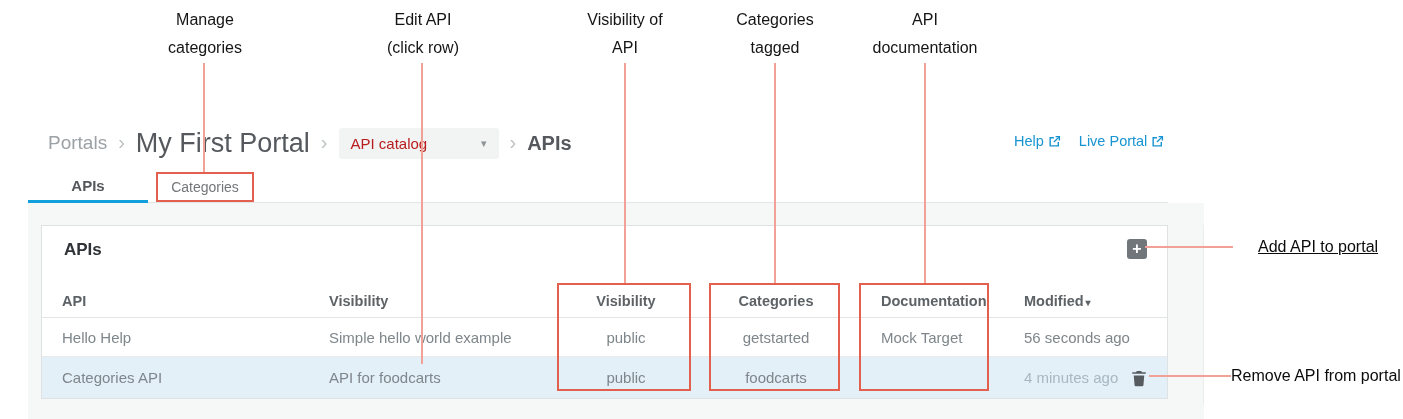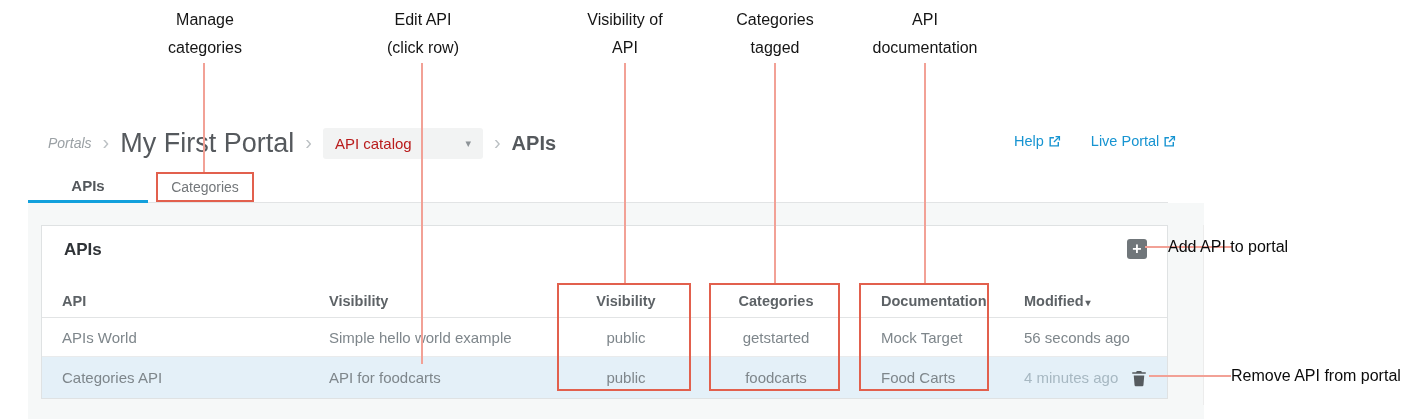--- a/index.html
+++ b/index.html
@@ -24,7 +24,7 @@
   
   .breadcrumb { position:absolute; left:20px; top:126px; height:34px; display:flex;
     align-items:center; gap:11px; }
-  .bc-root { font-size:14px; color:#9ba1a5;font-style:italic; }
+  .bc-root { font-size:19px; color:#9ba1a5; }
   .bc-portal { font-size:27px; color:#55595d; font-weight:500; }
   .bc-current { font-size:20px; color:#55595d; font-weight:700; }
   .bc-chevron { font-size:20px; color:#bcc1c4; line-height:1; padding-bottom:3px; }

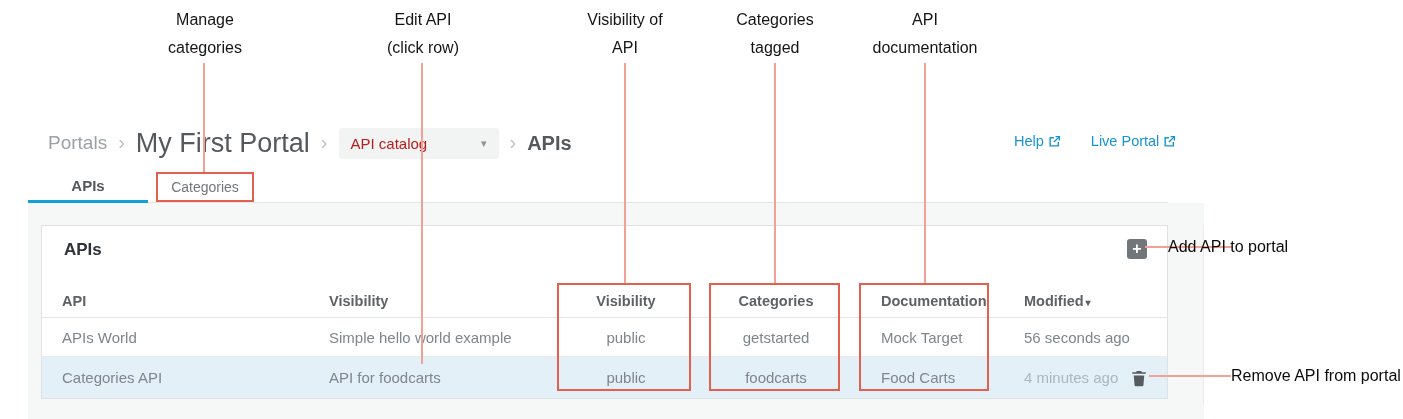--- a/index.html
+++ b/index.html
@@ -34,7 +34,7 @@
   .bc-dropdown .dd-caret { font-size:11px; color:#8d9397; }
 
   
-  .top-links { position:absolute; left:986px; top:133px; display:flex; align-items:center; gap:30px; }
+  .top-links { position:absolute; left:986px; top:133px; display:flex; align-items:center; gap:18px; }
   .top-link { display:flex; align-items:center; gap:4px; color:#1794d1; font-size:14.5px; cursor:pointer; }
   .ext-icon svg { display:block; }
 

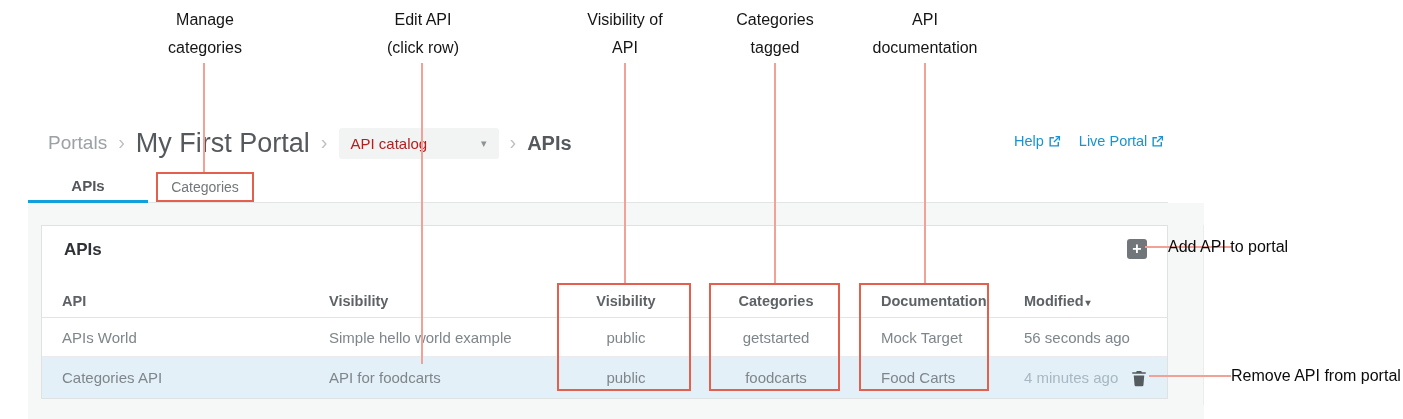--- a/index.html
+++ b/index.html
@@ -191,7 +191,7 @@
   <div class="rbox" style="left:831px; top:283px; width:130px; height:108px;"></div>
 
   <div class="rline-h" style="left:1117px; top:246px; width:88px;"></div>
-  <div class="ann-side" style="left:1140px; top:238px;">Add API to portal</div>
+  <div class="ann-side" style="left:1230px; top:238px;text-decoration:underline;">Add API to portal</div>
 
   <div class="rline-h" style="left:1121px; top:375px; width:82px;"></div>
   <div class="ann-side" style="left:1203px; top:367px;">Remove API from portal</div>

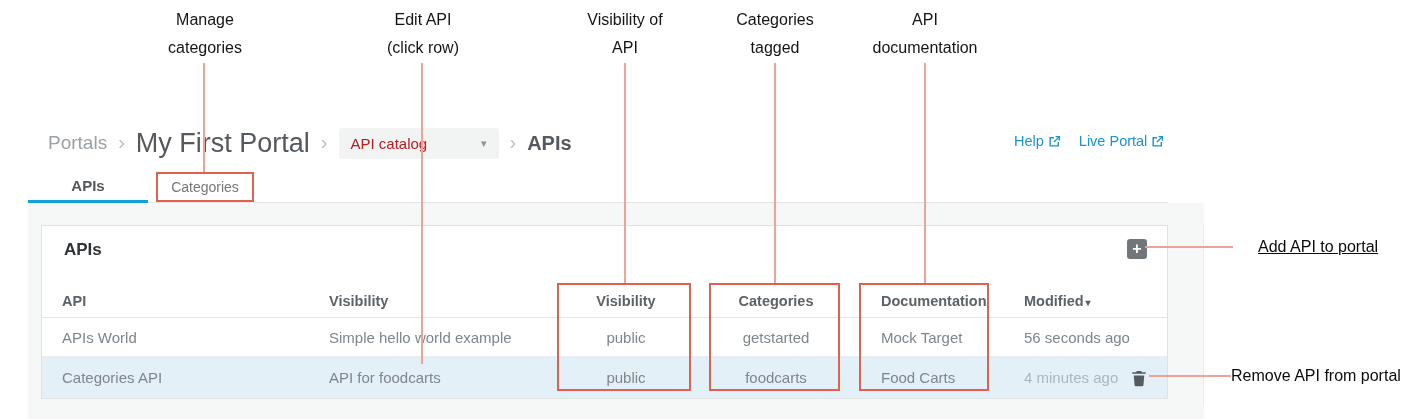--- a/index.html
+++ b/index.html
@@ -155,7 +155,7 @@
     </div>
 
     <div class="trow1">
-      <span class="cell c-api">APIs World</span>
+      <span class="cell c-api">Hello Help</span>
       <span class="cell c-desc">Simple hello world example</span>
       <span class="cell c-vis">public</span>
       <span class="cell c-cat">getstarted</span>

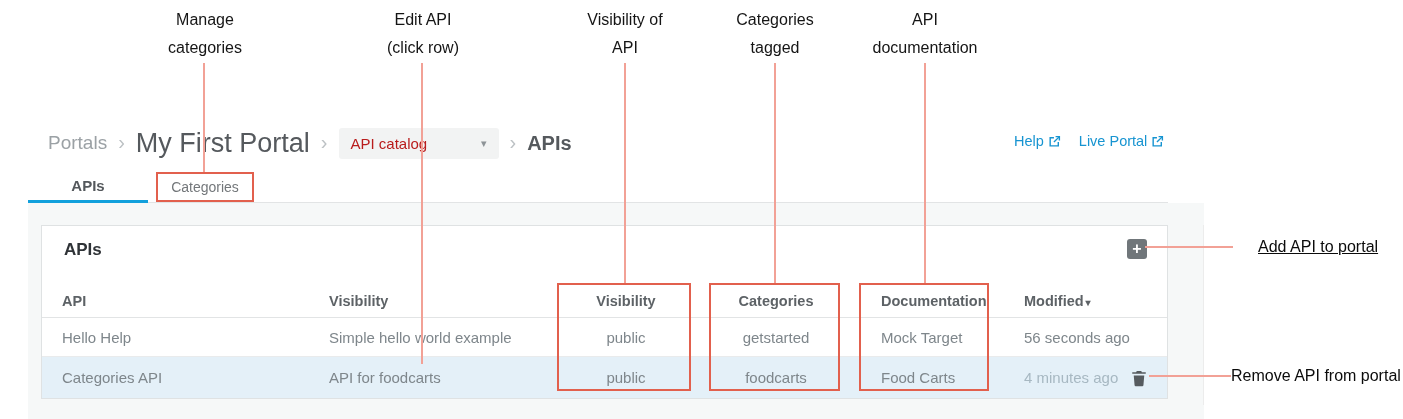--- a/index.html
+++ b/index.html
@@ -168,7 +168,6 @@
       <span class="cell c-desc">API for foodcarts</span>
       <span class="cell c-vis">public</span>
       <span class="cell c-cat">foodcarts</span>
-      <span class="cell c-doc">Food Carts</span>
       <span class="cell c-mod mod-faded">4 minutes ago</span>
       <span class="trash-btn">
         <svg width="18" height="18" viewBox="0 0 24 24" fill="#565b5f">

